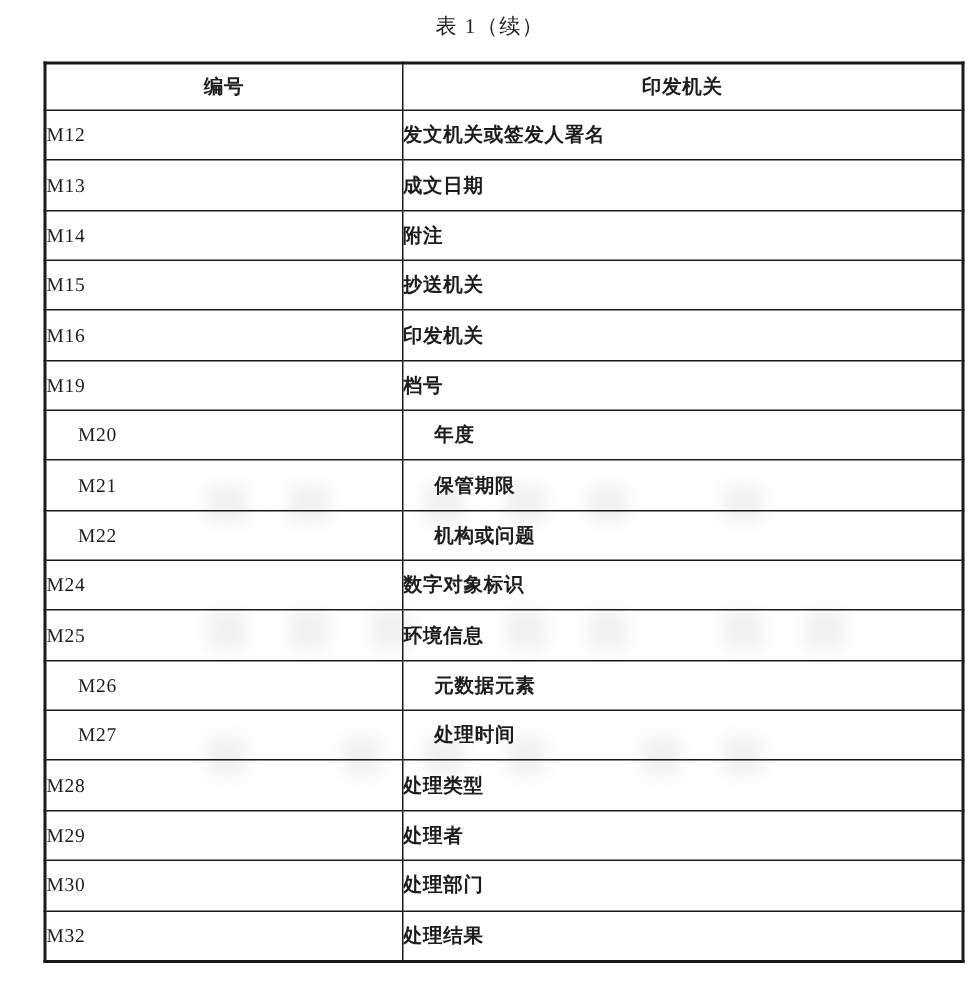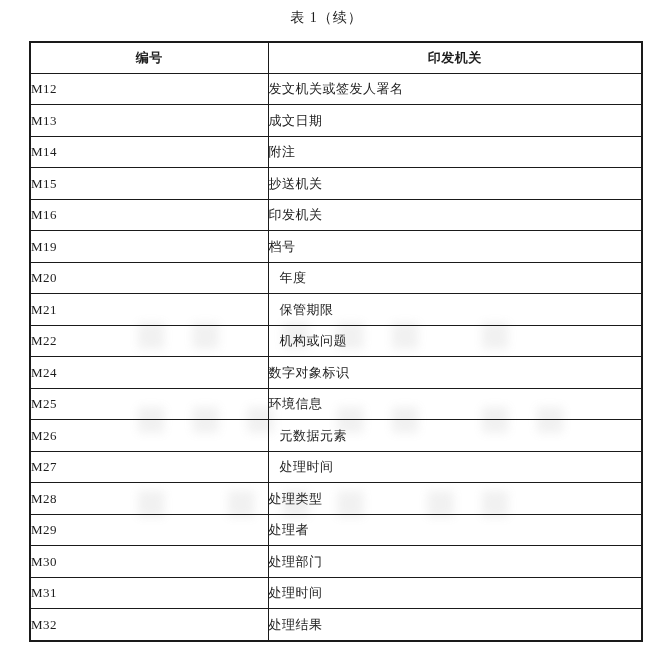--- a/index.html
+++ b/index.html
@@ -76,7 +76,7 @@
     letter-spacing:.5px;
   }
   td.id-cell{padding-left:6px;}
-  td.el-cell{padding-left:8px;}
+  td.el-cell{padding-left:8px;font-weight:bold;}
   tr.indent td.id-cell{}
   tr.indent td.el-cell{padding-left:11px;}
 </style>

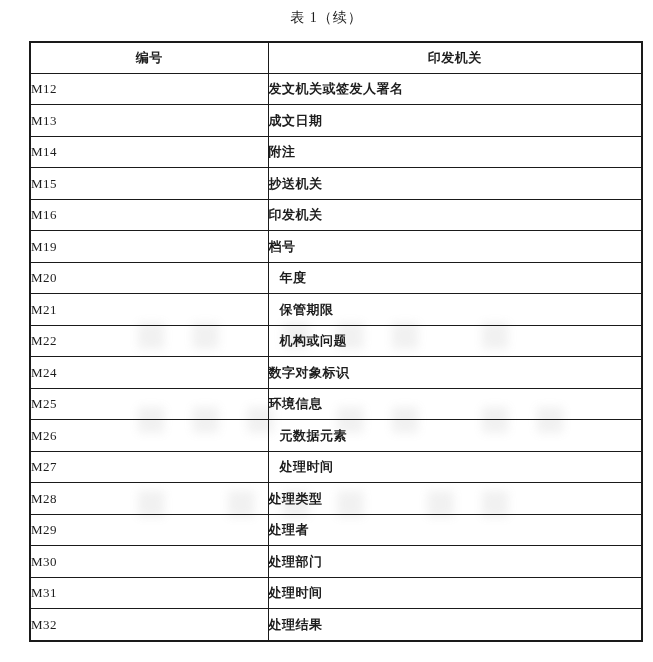--- a/index.html
+++ b/index.html
@@ -77,7 +77,7 @@
   }
   td.id-cell{padding-left:6px;}
   td.el-cell{padding-left:8px;font-weight:bold;}
-  tr.indent td.id-cell{}
+  tr.indent td.id-cell{padding-left:21px;}
   tr.indent td.el-cell{padding-left:11px;}
 </style>
 </head>

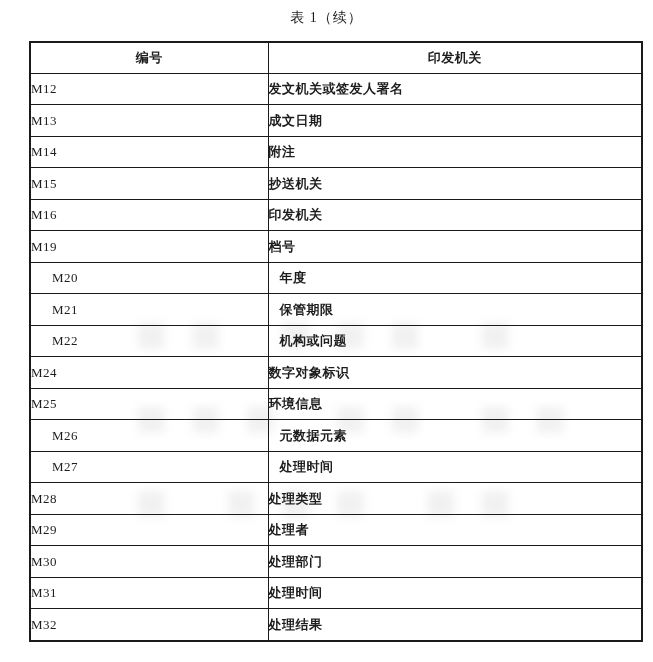--- a/index.html
+++ b/index.html
@@ -78,7 +78,7 @@
   td.id-cell{padding-left:6px;}
   td.el-cell{padding-left:8px;font-weight:bold;}
   tr.indent td.id-cell{padding-left:21px;}
-  tr.indent td.el-cell{padding-left:11px;}
+  tr.indent td.el-cell{padding-left:21px;}
 </style>
 </head>
 <body>

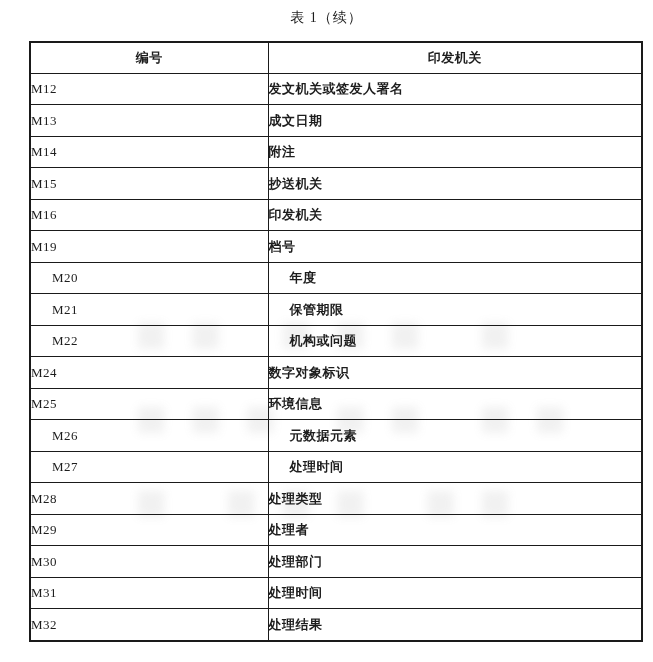--- a/index.html
+++ b/index.html
@@ -170,10 +170,6 @@
     <td class="el-cell">处理部门</td>
   </tr>
         <tr>
-    <td class="id-cell">M31</td>
-    <td class="el-cell">处理时间</td>
-  </tr>
-        <tr>
     <td class="id-cell">M32</td>
     <td class="el-cell">处理结果</td>
   </tr>

